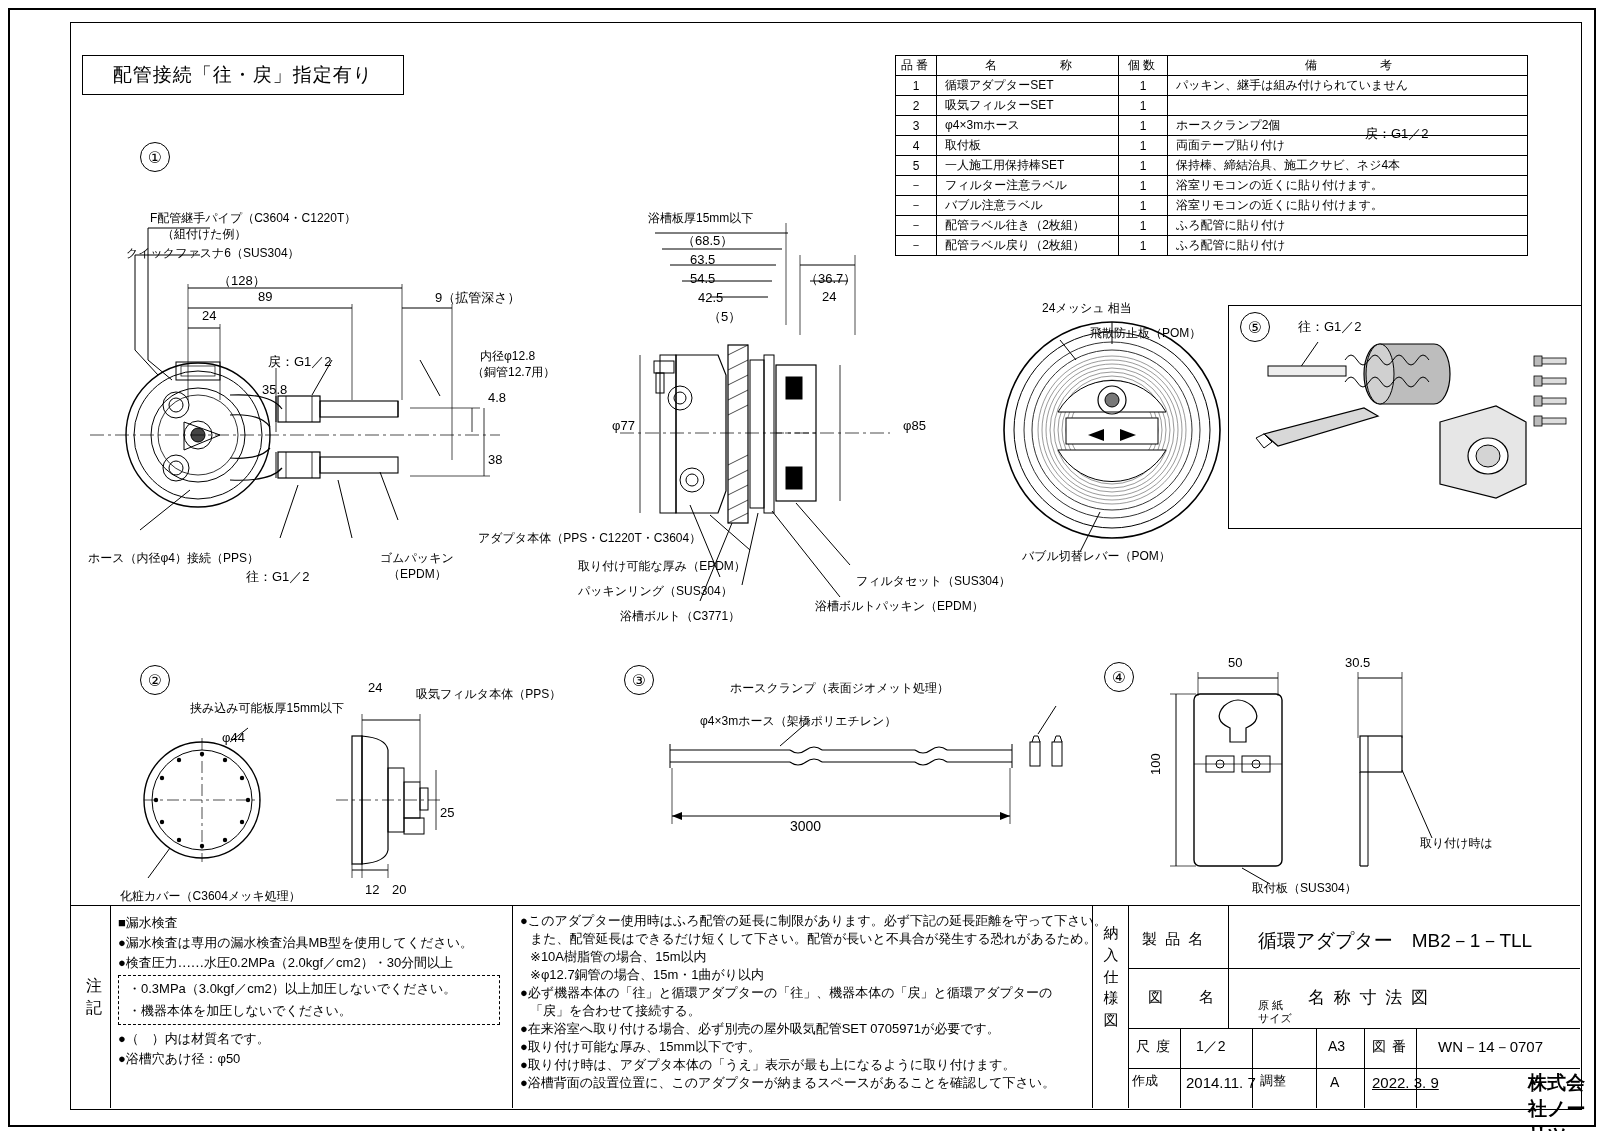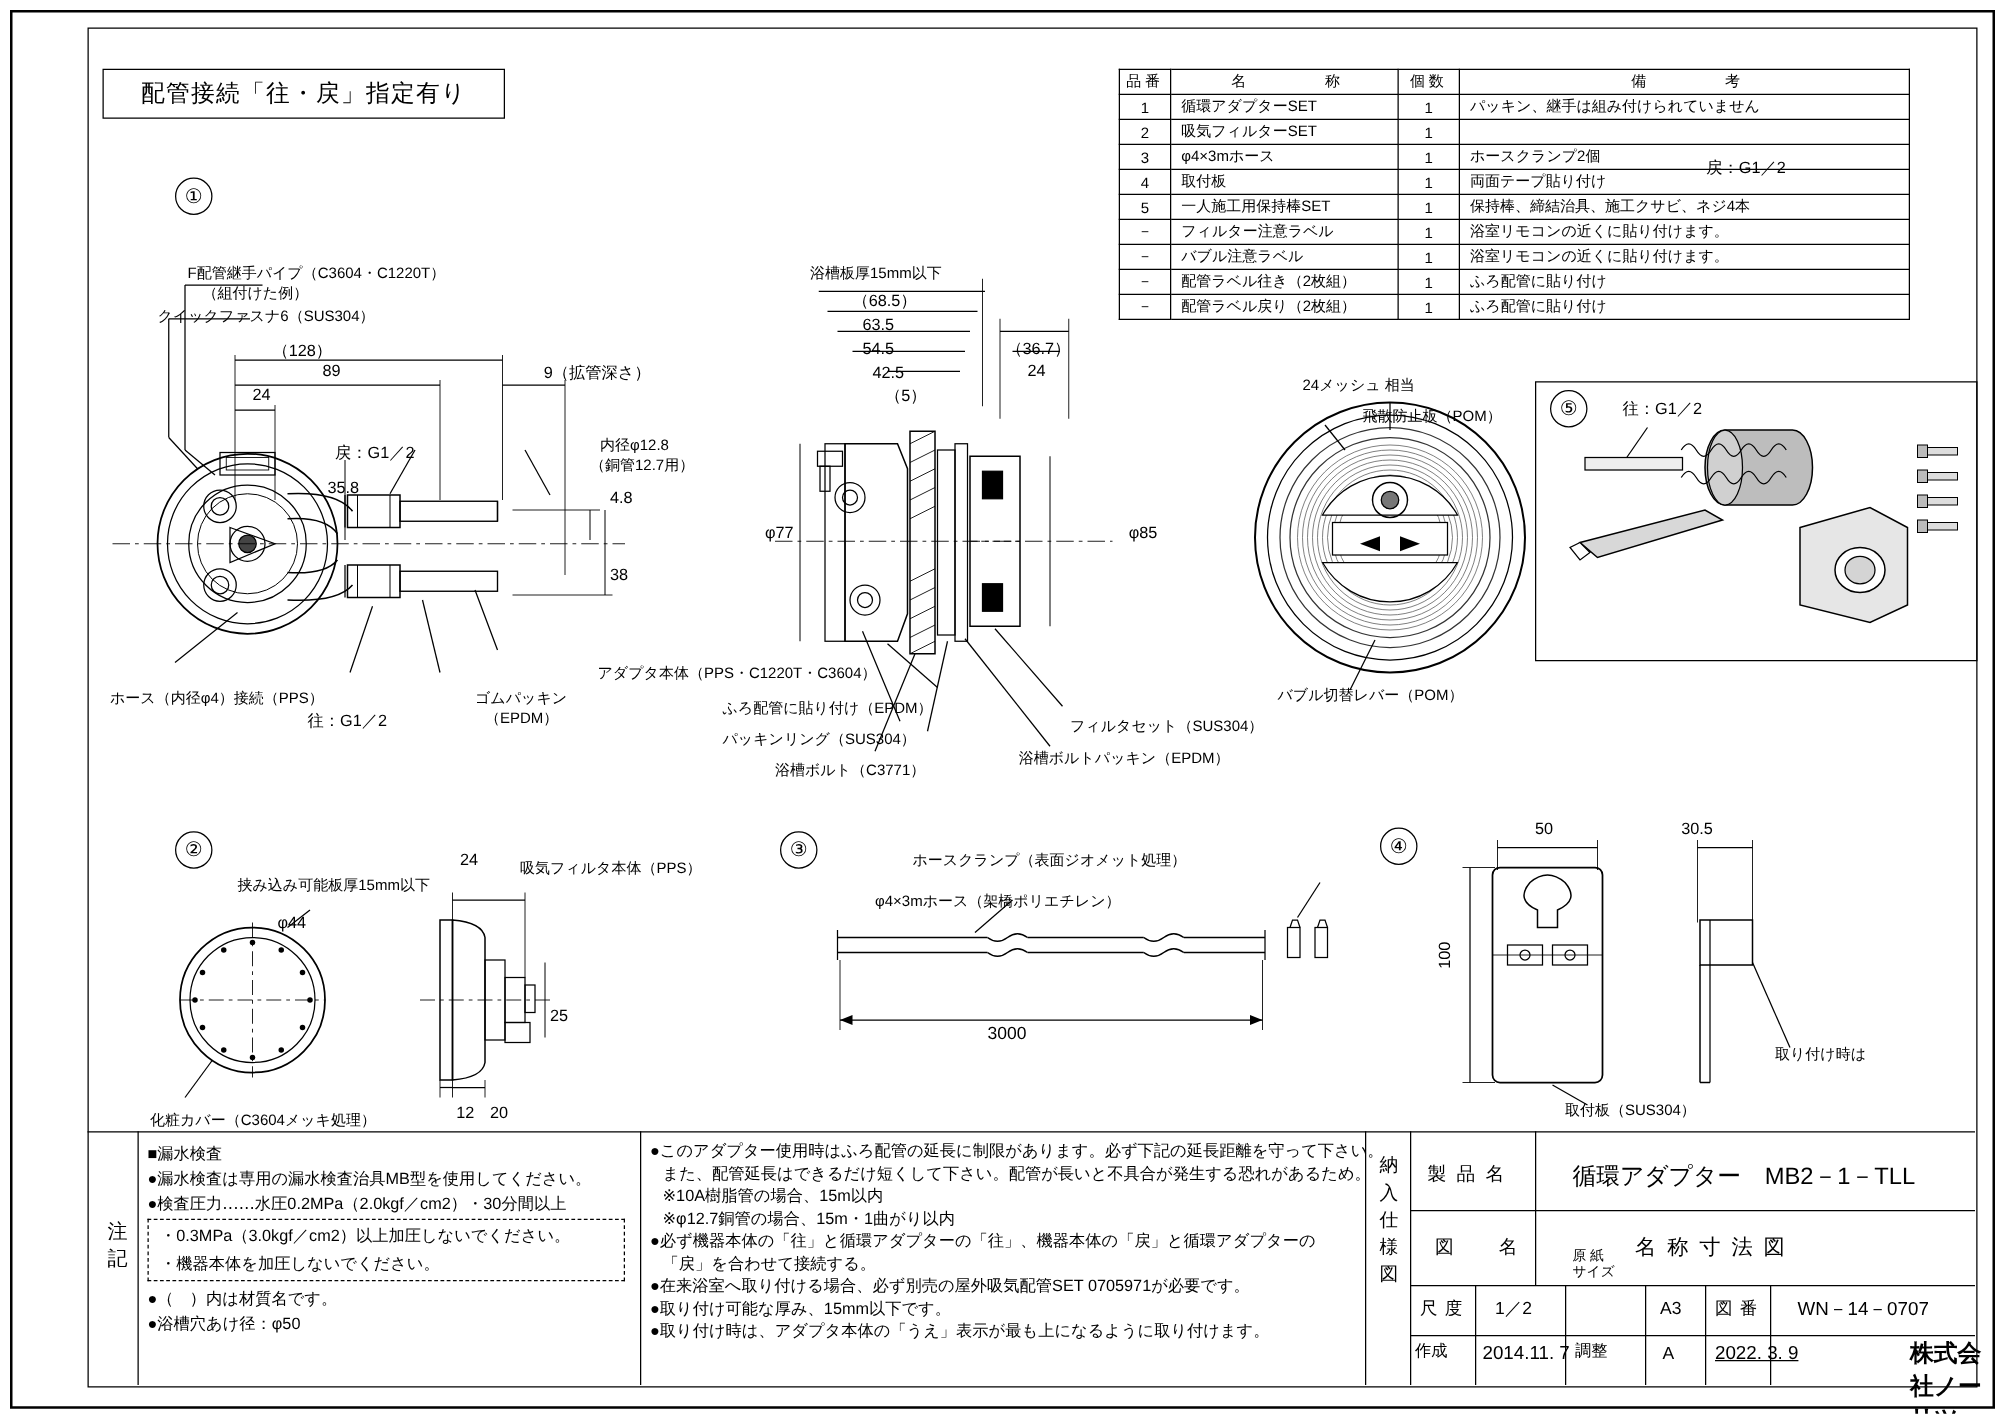--- a/index.html
+++ b/index.html
@@ -271,7 +271,7 @@
   <div class="abs t13" style="left:612px;top:418px;">φ77</div>
   <div class="abs t13" style="left:903px;top:418px;">φ85</div>
   <div class="abs t12" style="left:478px;top:530px;">アダプタ本体（PPS・C1220T・C3604）</div>
-  <div class="abs t12" style="left:578px;top:558px;">ふろ配管に貼り付け（EPDM）</div>
+  <div class="abs t12" style="left:578px;top:558px;">取り付け可能な厚み（EPDM）</div>
   <div class="abs t12" style="left:578px;top:583px;">パッキンリング（SUS304）</div>
   <div class="abs t12" style="left:620px;top:608px;">浴槽ボルト（C3771）</div>
   <div class="abs t12" style="left:856px;top:573px;">フィルタセット（SUS304）</div>

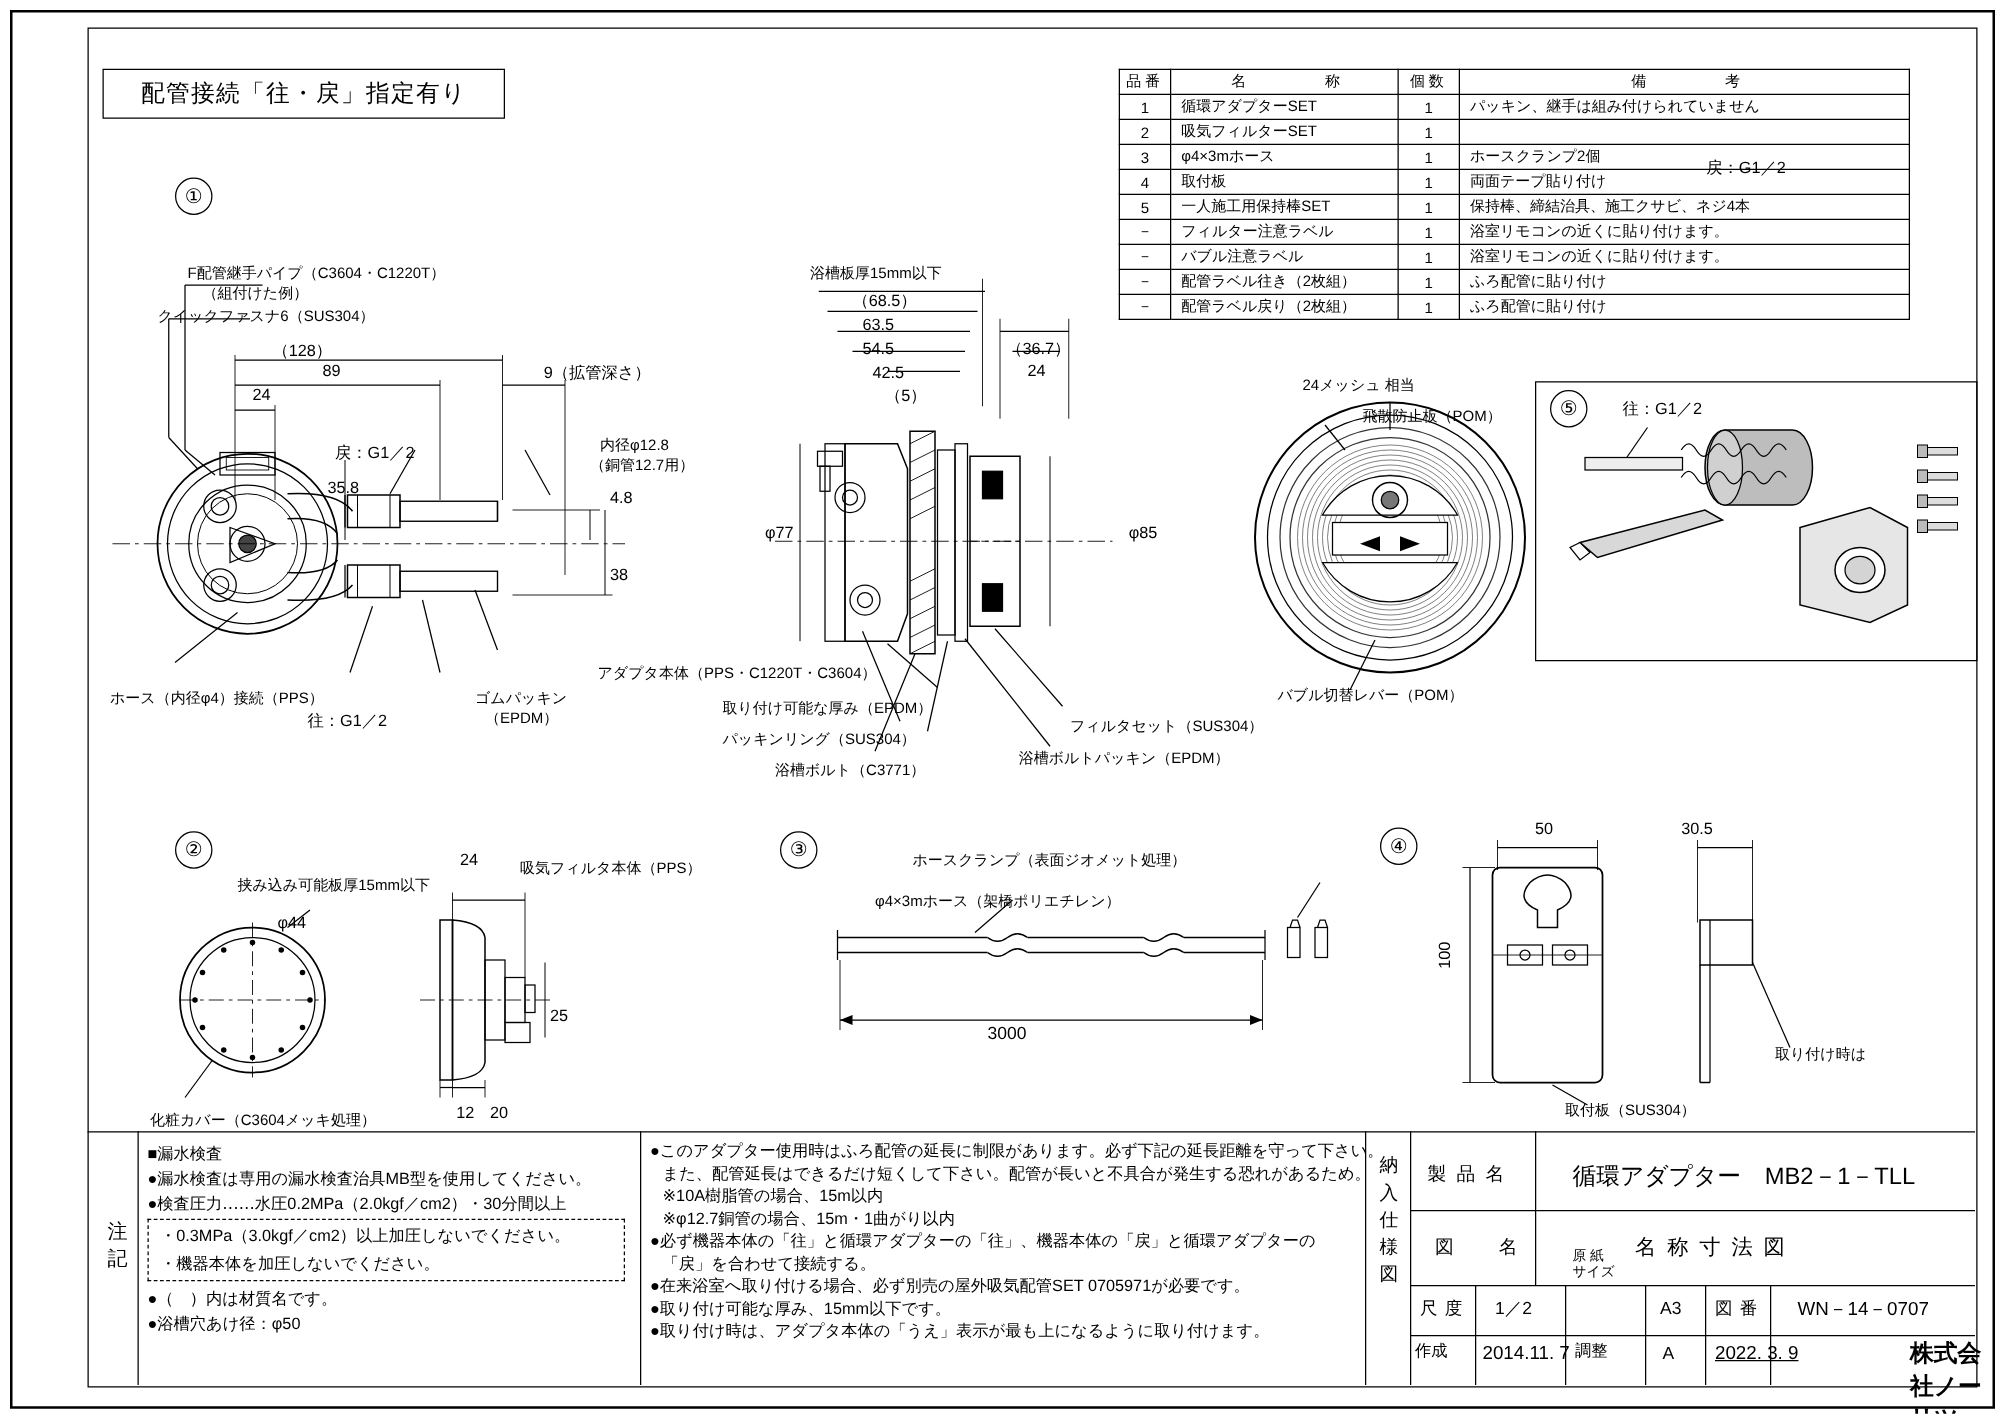--- a/index.html
+++ b/index.html
@@ -506,6 +506,7 @@
   <div class="abs t13" style="left:520px;top:1020px;">●在来浴室へ取り付ける場合、必ず別売の屋外吸気配管SET 0705971が必要です。</div>
   <div class="abs t13" style="left:520px;top:1038px;">●取り付け可能な厚み、15mm以下です。</div>
   <div class="abs t13" style="left:520px;top:1056px;">●取り付け時は、アダプタ本体の「うえ」表示が最も上になるように取り付けます。</div>
+  <div class="abs t13" style="left:520px;top:1074px;">●浴槽背面の設置位置に、このアダプターが納まるスペースがあることを確認して下さい。</div>
 
   <div class="abs t15" style="left:1098px;top:922px;width:26px;text-align:center;line-height:1.45;letter-spacing:0;">納入仕様図</div>
   <div class="vl" style="left:1128px;top:905px;height:203px;"></div>

